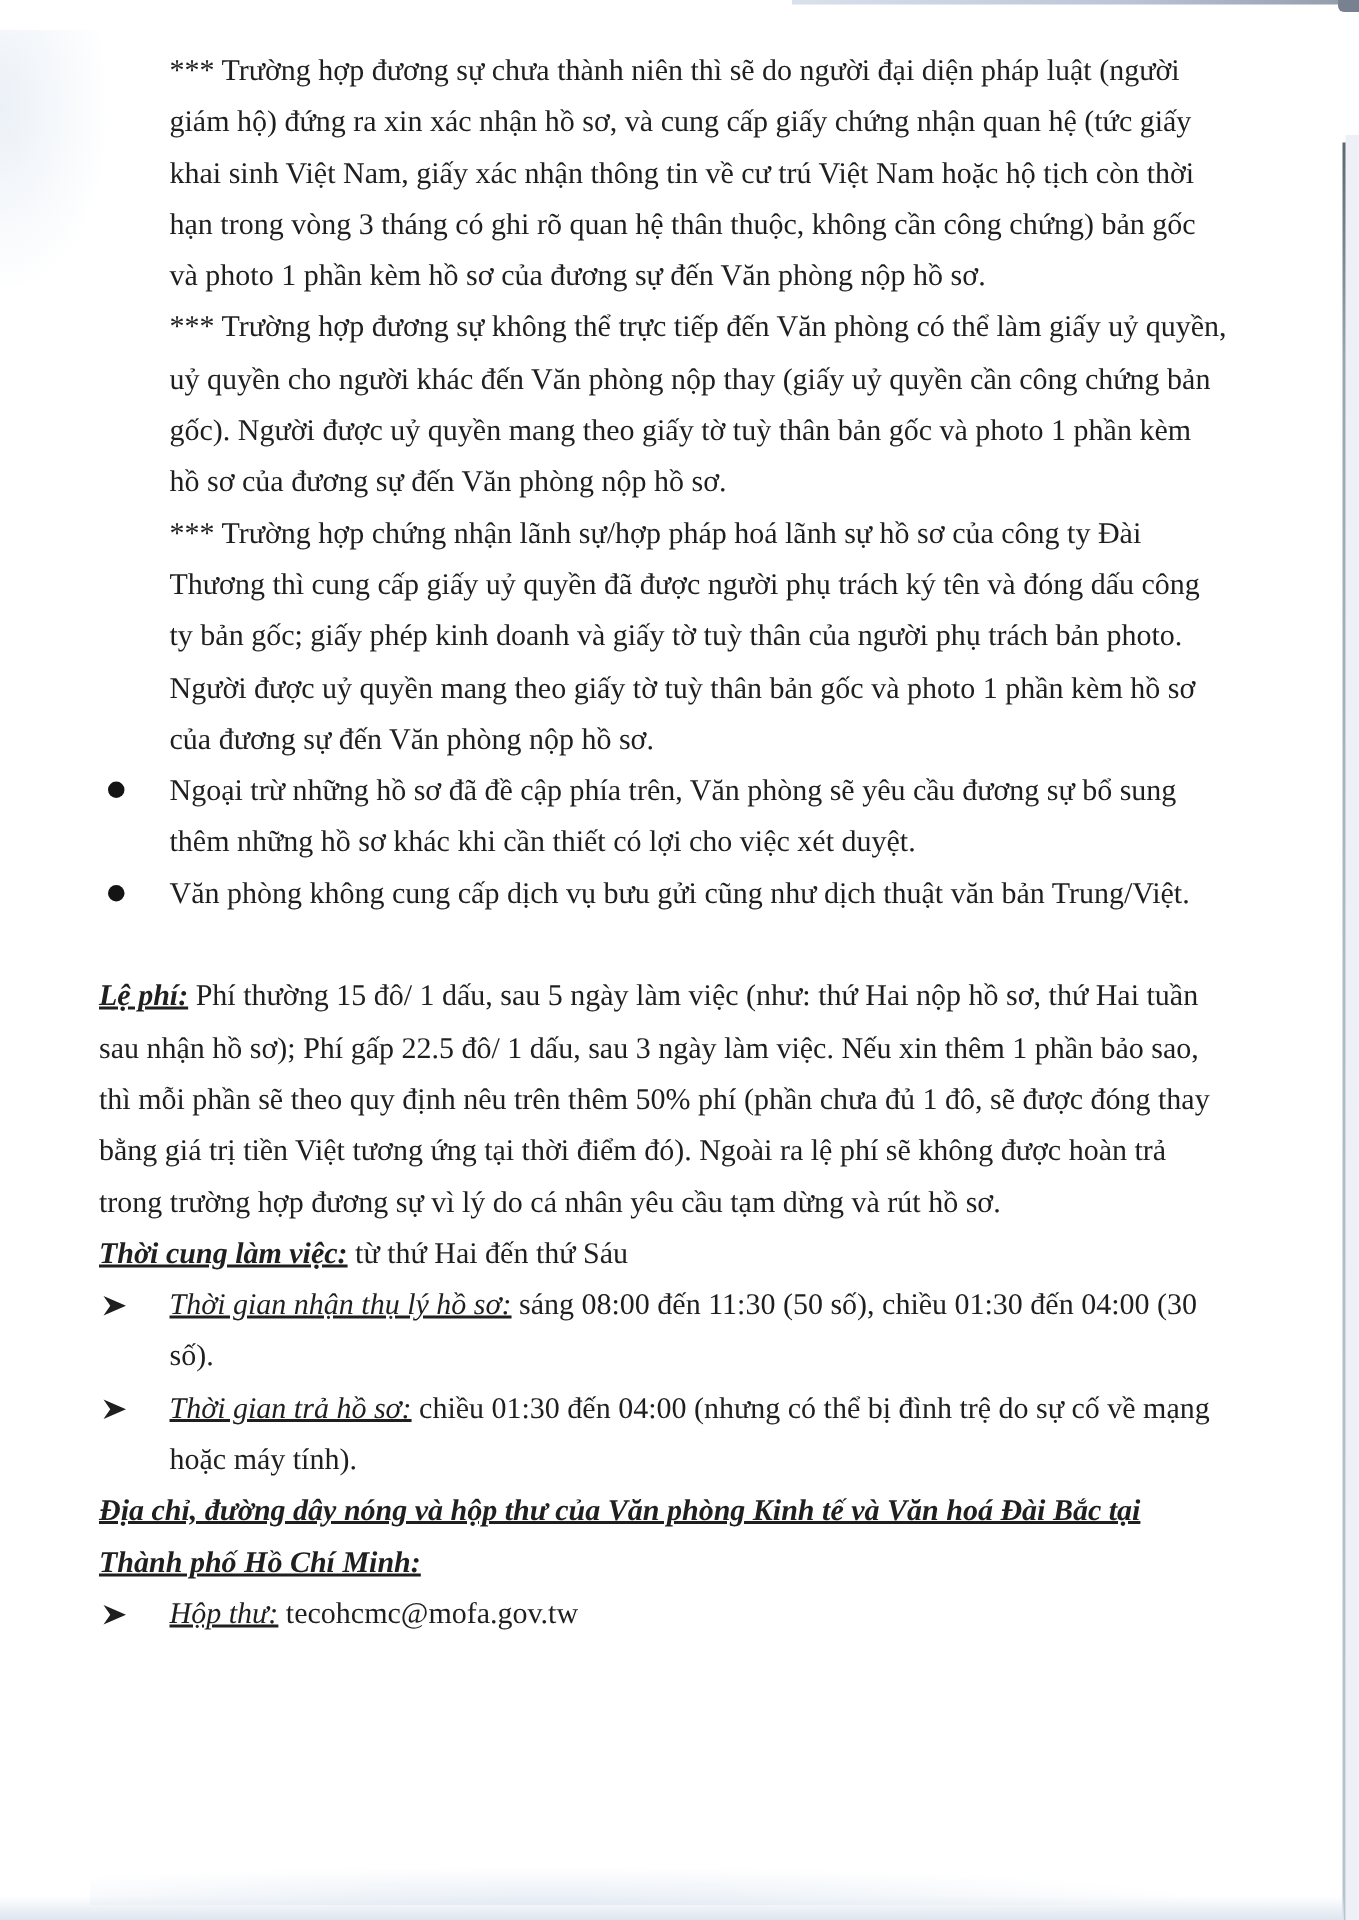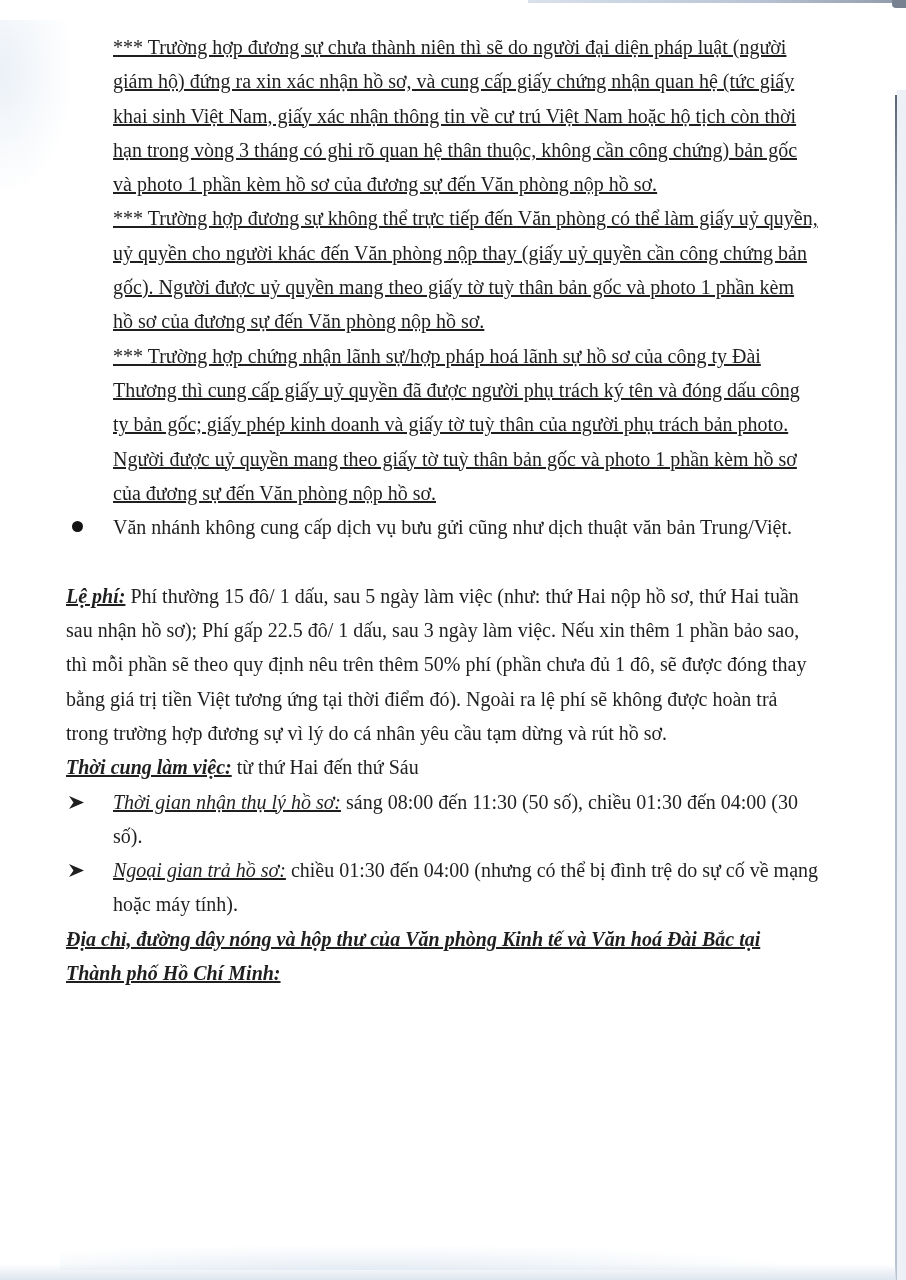--- a/index.html
+++ b/index.html
@@ -47,7 +47,7 @@
   }
   .pre { white-space:pre; }
   p.para { margin:0; }
-  .indent { padding-left:47px;text-decoration:underline; }
+  .indent { padding-left:47px; }
   .bullet-row, .arrow-row { position:relative; padding-left:47px; }
   .bullet-dot {
     position:absolute; left:6px; top:11px;

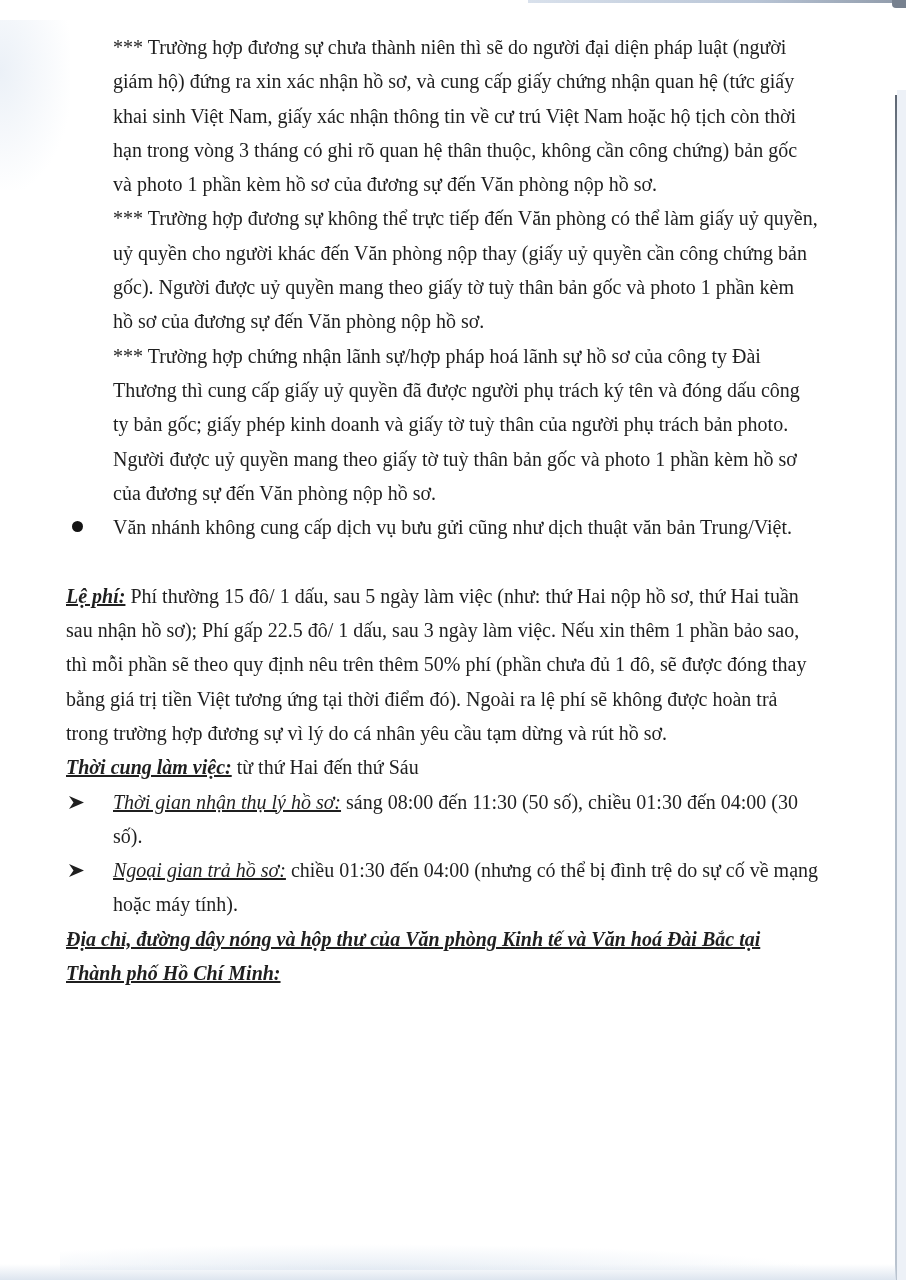--- a/index.html
+++ b/index.html
@@ -91,6 +91,11 @@
 Người được uỷ quyền mang theo giấy tờ tuỳ thân bản gốc và photo 1 phần kèm hồ sơ
 của đương sự đến Văn phòng nộp hồ sơ.</span></p>
 
+    <div class="bullet-row">
+      <span class="bullet-dot"></span>
+      <span class="pre">Ngoại trừ những hồ sơ đã đề cập phía trên, Văn phòng sẽ yêu cầu đương sự bổ sung
+thêm những hồ sơ khác khi cần thiết có lợi cho việc xét duyệt.</span>
+    </div>
 
     <div class="bullet-row">
       <span class="bullet-dot"></span>

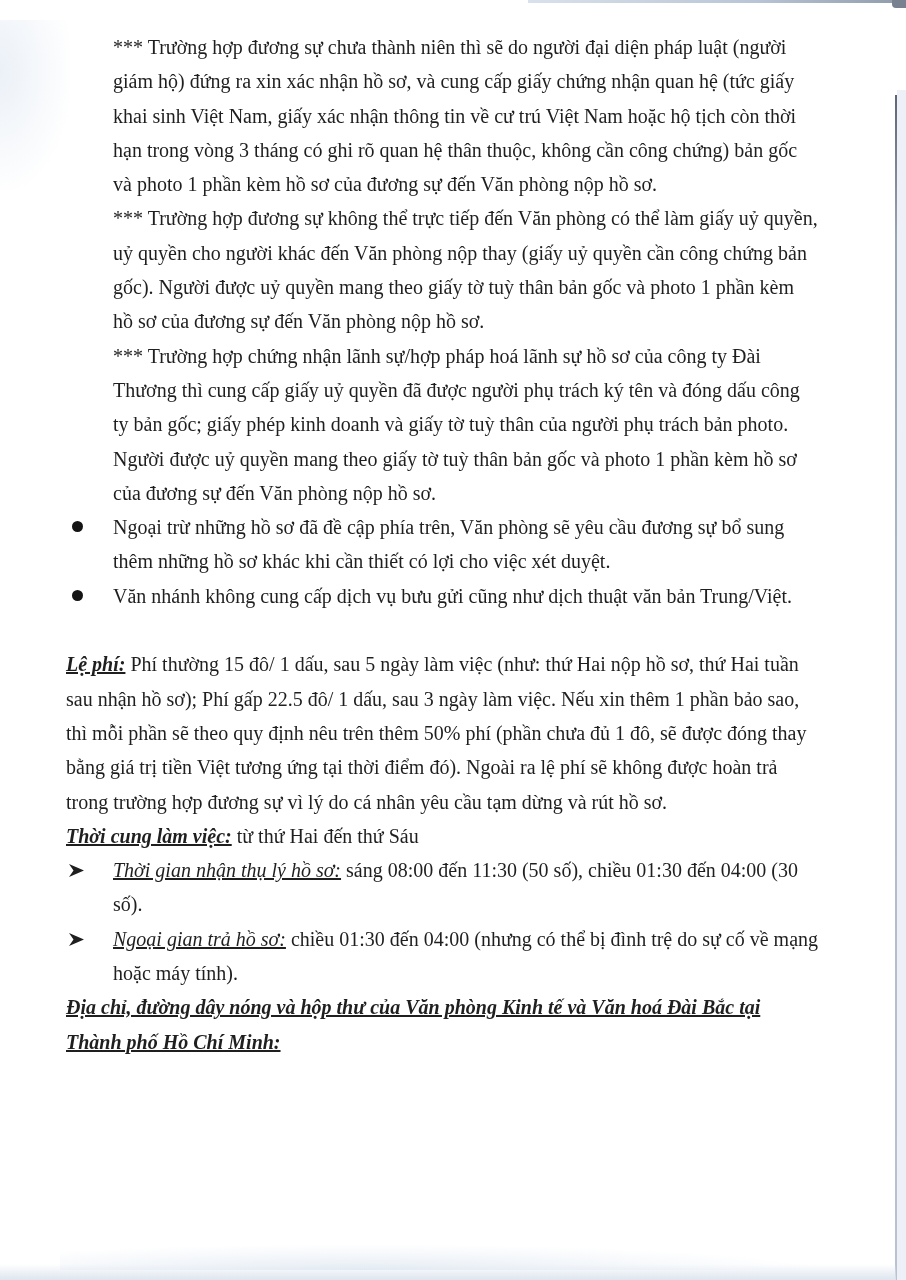--- a/index.html
+++ b/index.html
@@ -99,7 +99,7 @@
 
     <div class="bullet-row">
       <span class="bullet-dot"></span>
-      <span class="pre">Văn nhánh không cung cấp dịch vụ bưu gửi cũng như dịch thuật văn bản Trung/Việt.</span>
+      <span class="pre">Văn phòng không cung cấp dịch vụ bưu gửi cũng như dịch thuật văn bản Trung/Việt.</span>
     </div>
 
     <div class="gap-blank"></div>

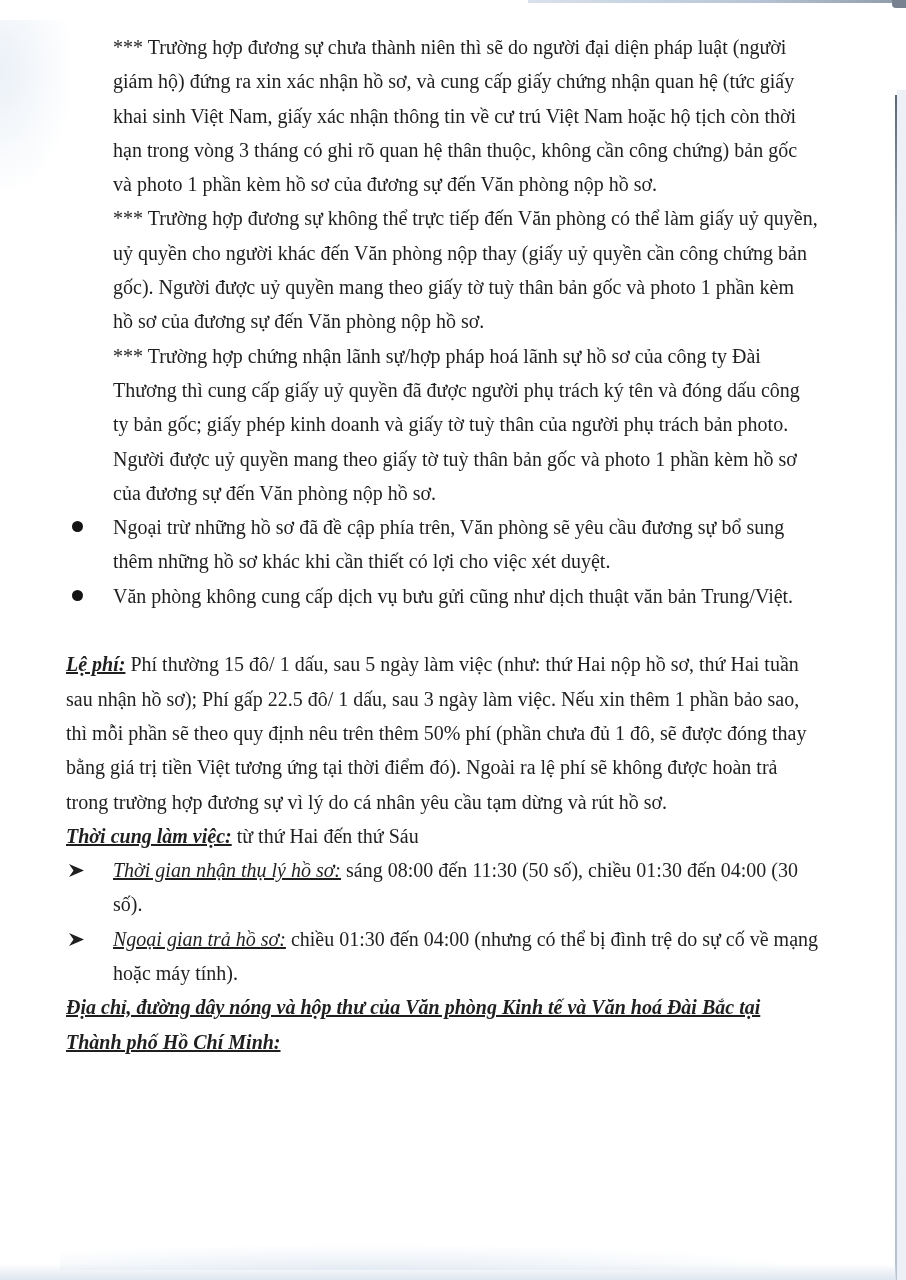--- a/index.html
+++ b/index.html
@@ -124,7 +124,7 @@
       <svg class="arrow-glyph" viewBox="0 0 17 17">
           <polygon points="1,2 16,8.5 1,15 5.5,8.5" fill="#1f1f1f"></polygon>
         </svg>
-      <span class="lead">Ngoại gian trả hồ sơ:</span> <span class="pre">chiều 01:30 đến 04:00 (nhưng có thể bị đình trệ do sự cố về mạng
+      <span class="lead">Thời gian trả hồ sơ:</span> <span class="pre">chiều 01:30 đến 04:00 (nhưng có thể bị đình trệ do sự cố về mạng
 hoặc máy tính).</span>
     </div>
 

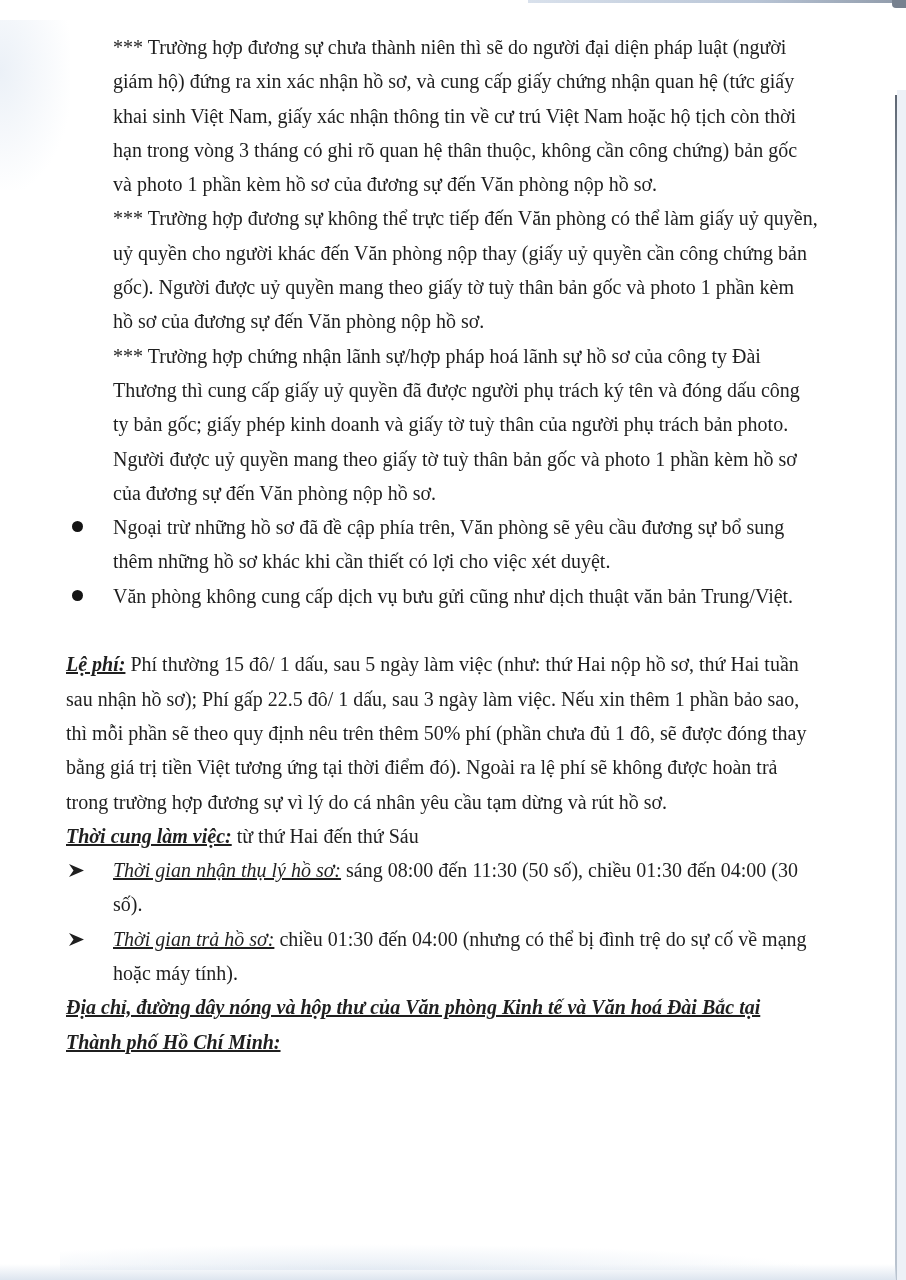--- a/index.html
+++ b/index.html
@@ -133,6 +133,12 @@
 
 
 
+    <div class="arrow-row">
+      <svg class="arrow-glyph" viewBox="0 0 17 17">
+          <polygon points="1,2 16,8.5 1,15 5.5,8.5" fill="#1f1f1f"></polygon>
+        </svg>
+      <span class="lead">Hộp thư:</span> <span class="pre">tecohcmc@mofa.gov.tw</span>
+    </div>
 
   </div>
 </div>

